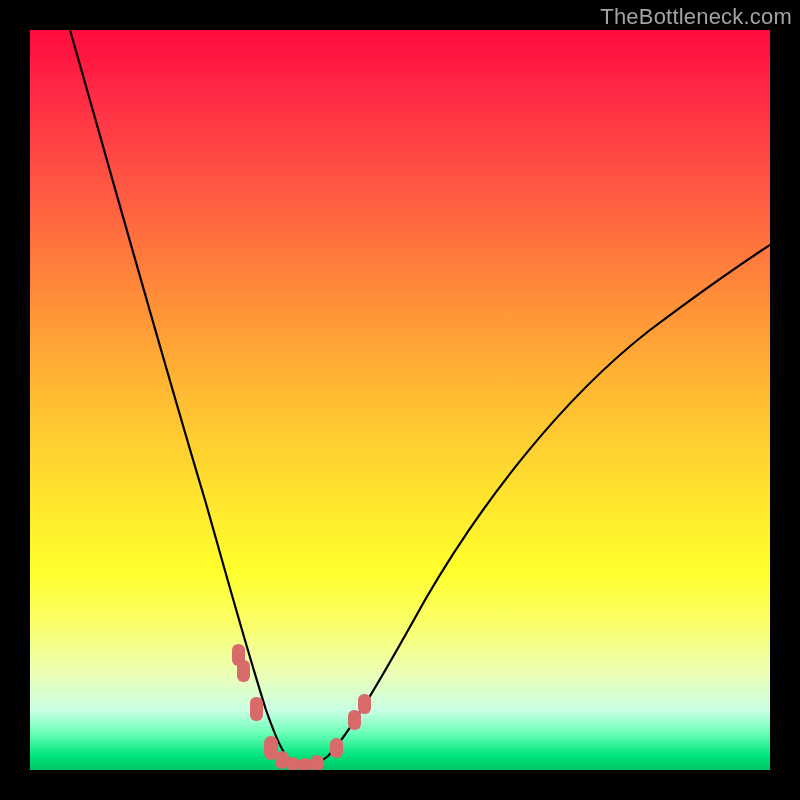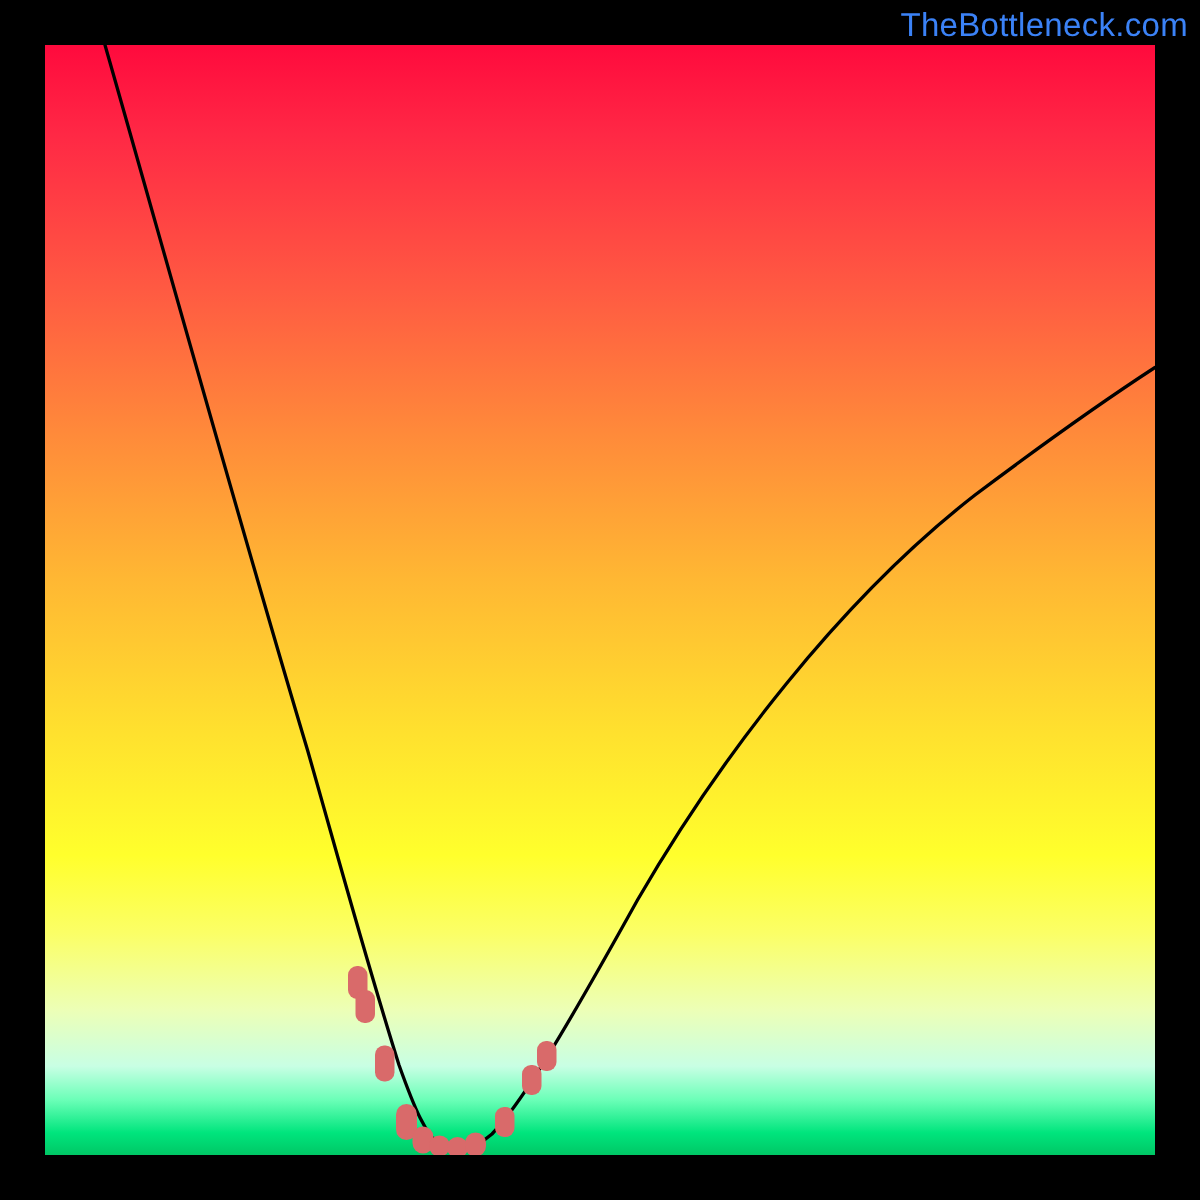--- a/index.html
+++ b/index.html
@@ -46,7 +46,7 @@
     position: absolute;
     top: 4px;
     right: 8px;
-    color: #3b82f6;
+    color: #a3a3a3;
     font-size: 22px;
     font-weight: 500;
     letter-spacing: 0.2px;

